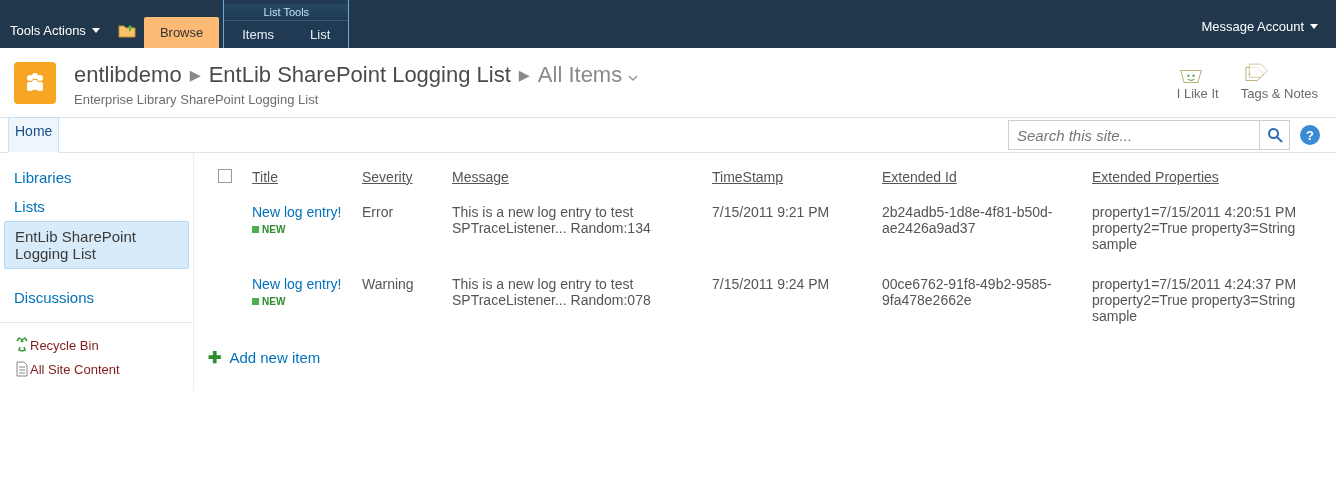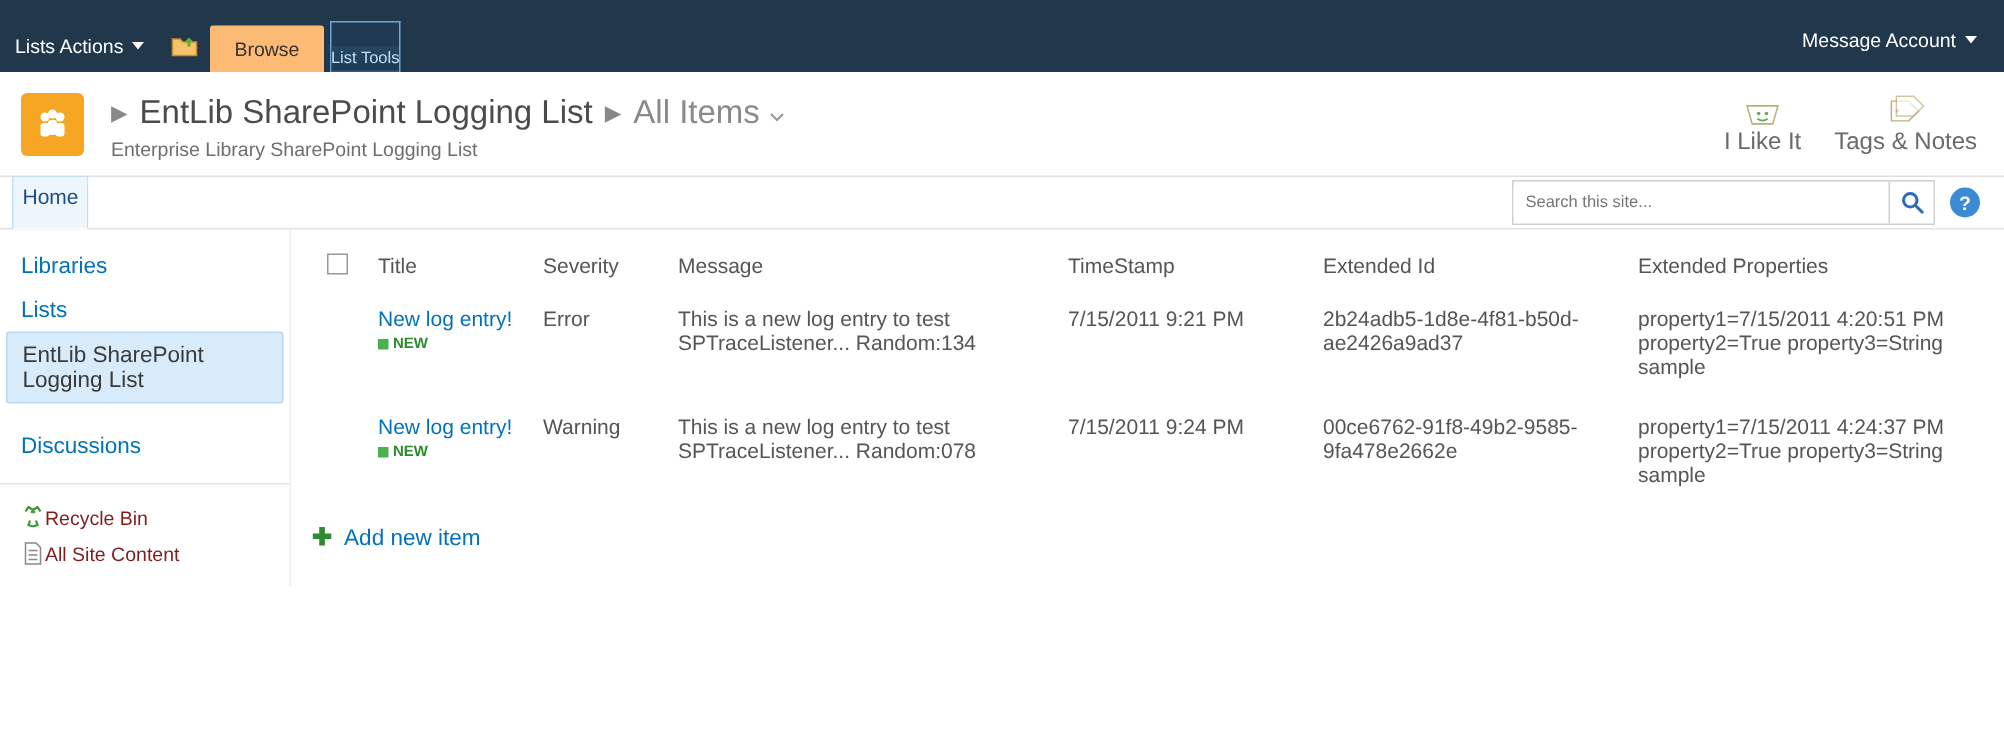--- a/index.html
+++ b/index.html
@@ -67,7 +67,7 @@
 
 <div class="ribbon">
   <div class="site-actions">
-    <span>Lists Actions</span>
+    <span>Tools Actions</span>
     <span class="caret-down"></span>
   </div>
   <div class="folder-up">

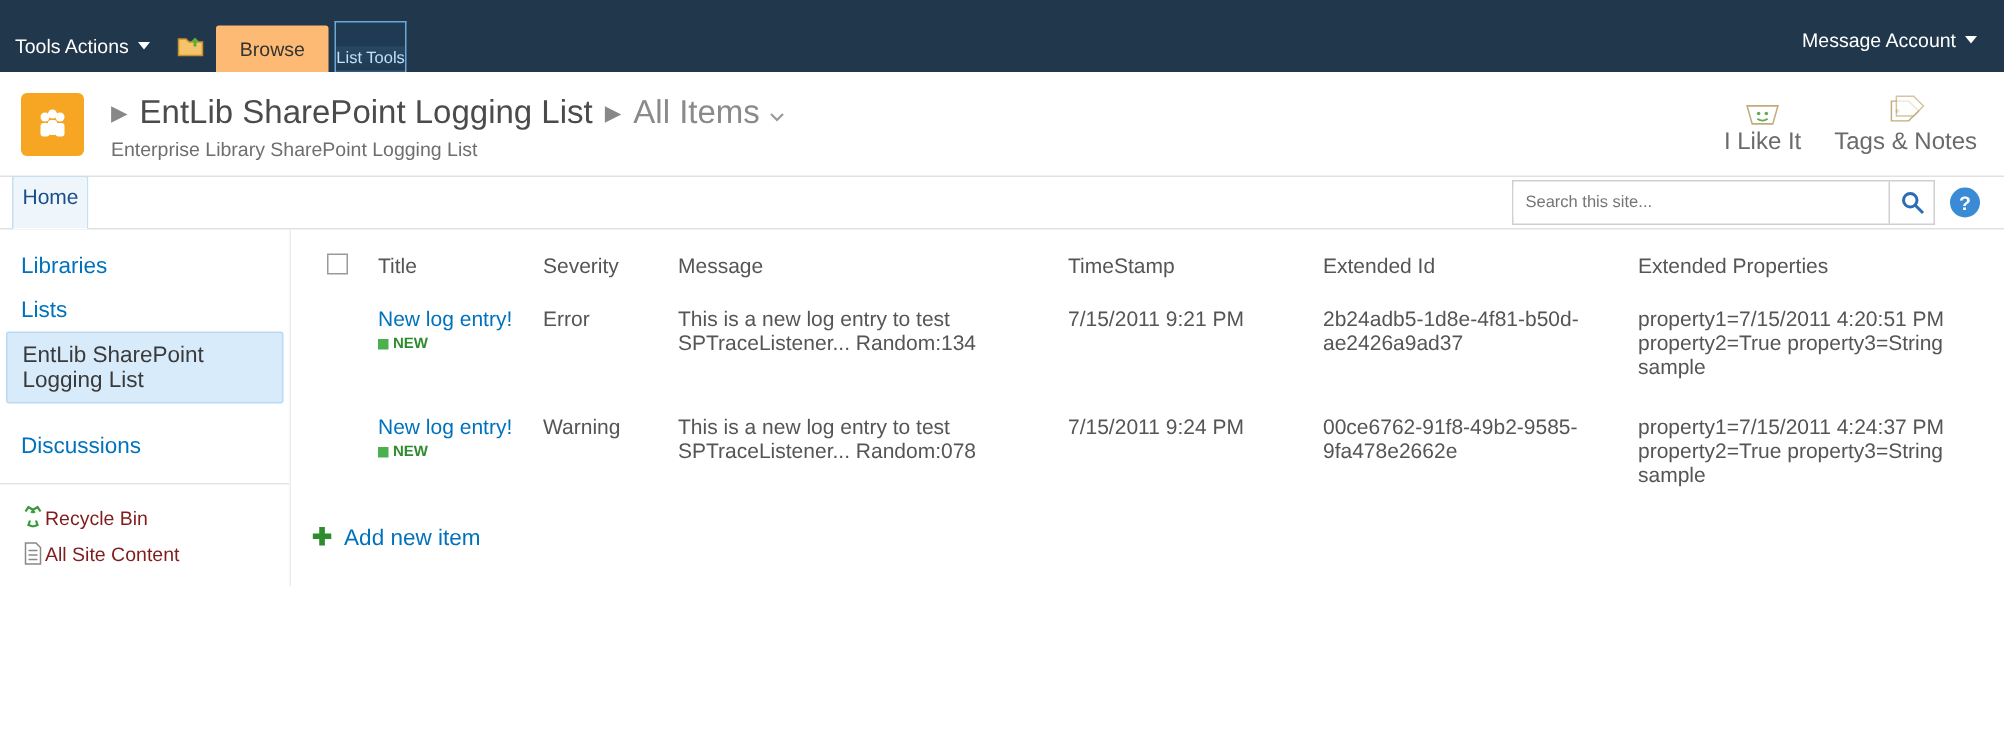--- a/index.html
+++ b/index.html
@@ -79,6 +79,10 @@
   <div class="tab browse">Browse</div>
   <div class="tab-group">
     <div class="tab-group-title">List Tools</div>
+    <div class="tab-group-row">
+      <div class="tab">Items</div>
+      <div class="tab">List</div>
+    </div>
   </div>
   <div class="account">
     <span>Message Account</span>

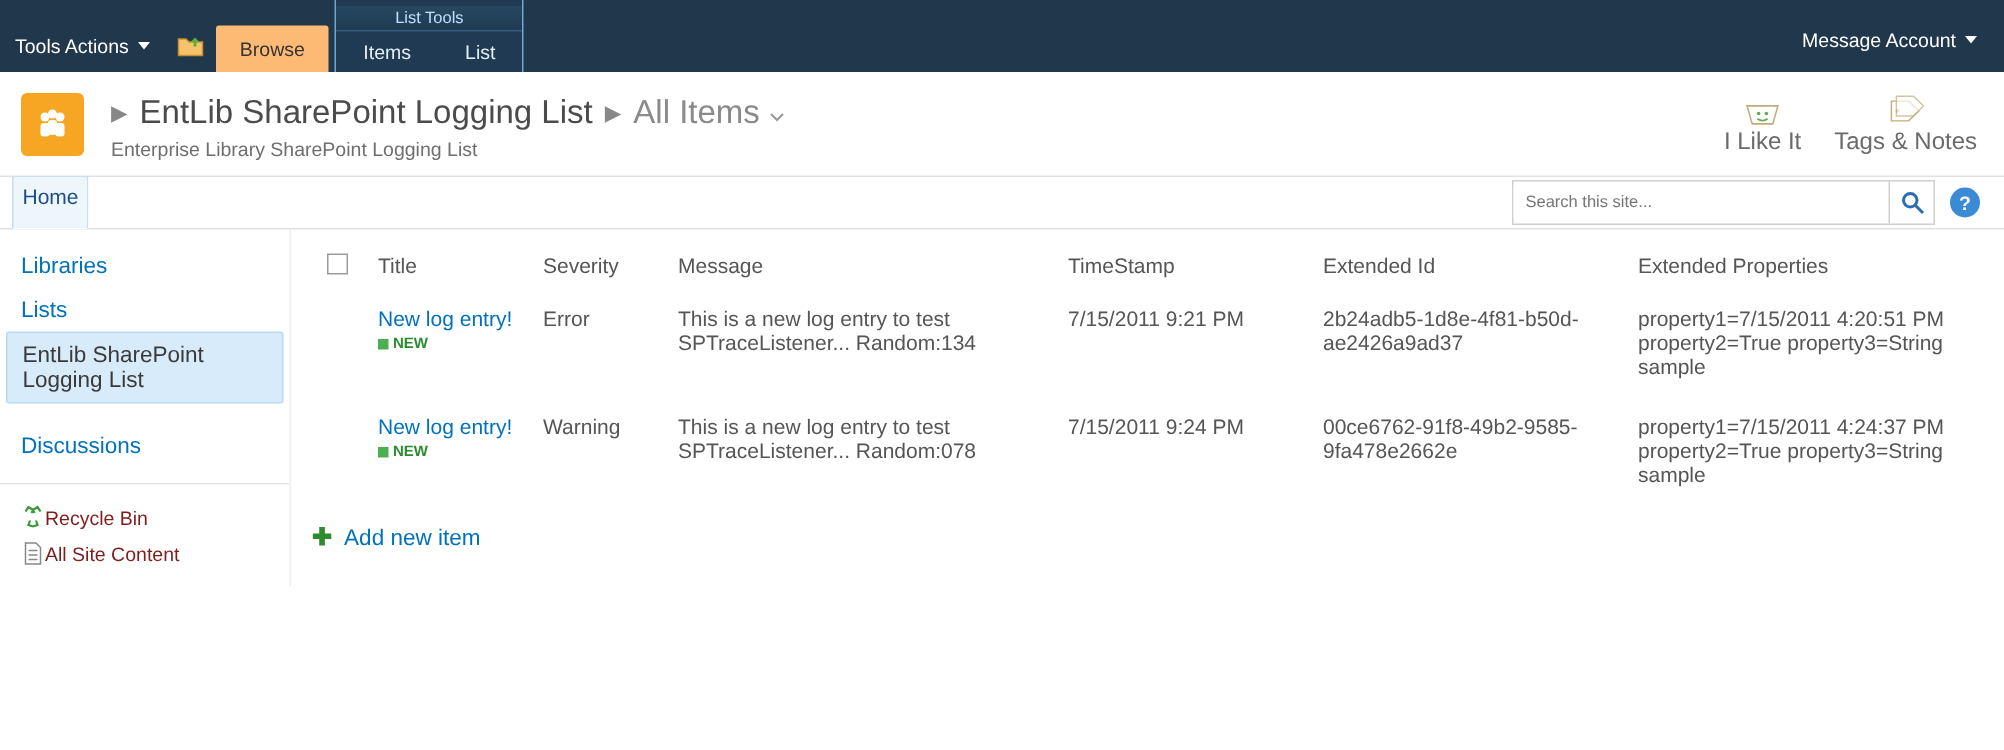--- a/index.html
+++ b/index.html
@@ -103,6 +103,7 @@
   </div>
   <div>
     <div class="breadcrumb">
+      <a>entlibdemo</a>
       <span class="bc-sep">▸</span>
       <a>EntLib SharePoint Logging List</a>
       <span class="bc-sep">▸</span>

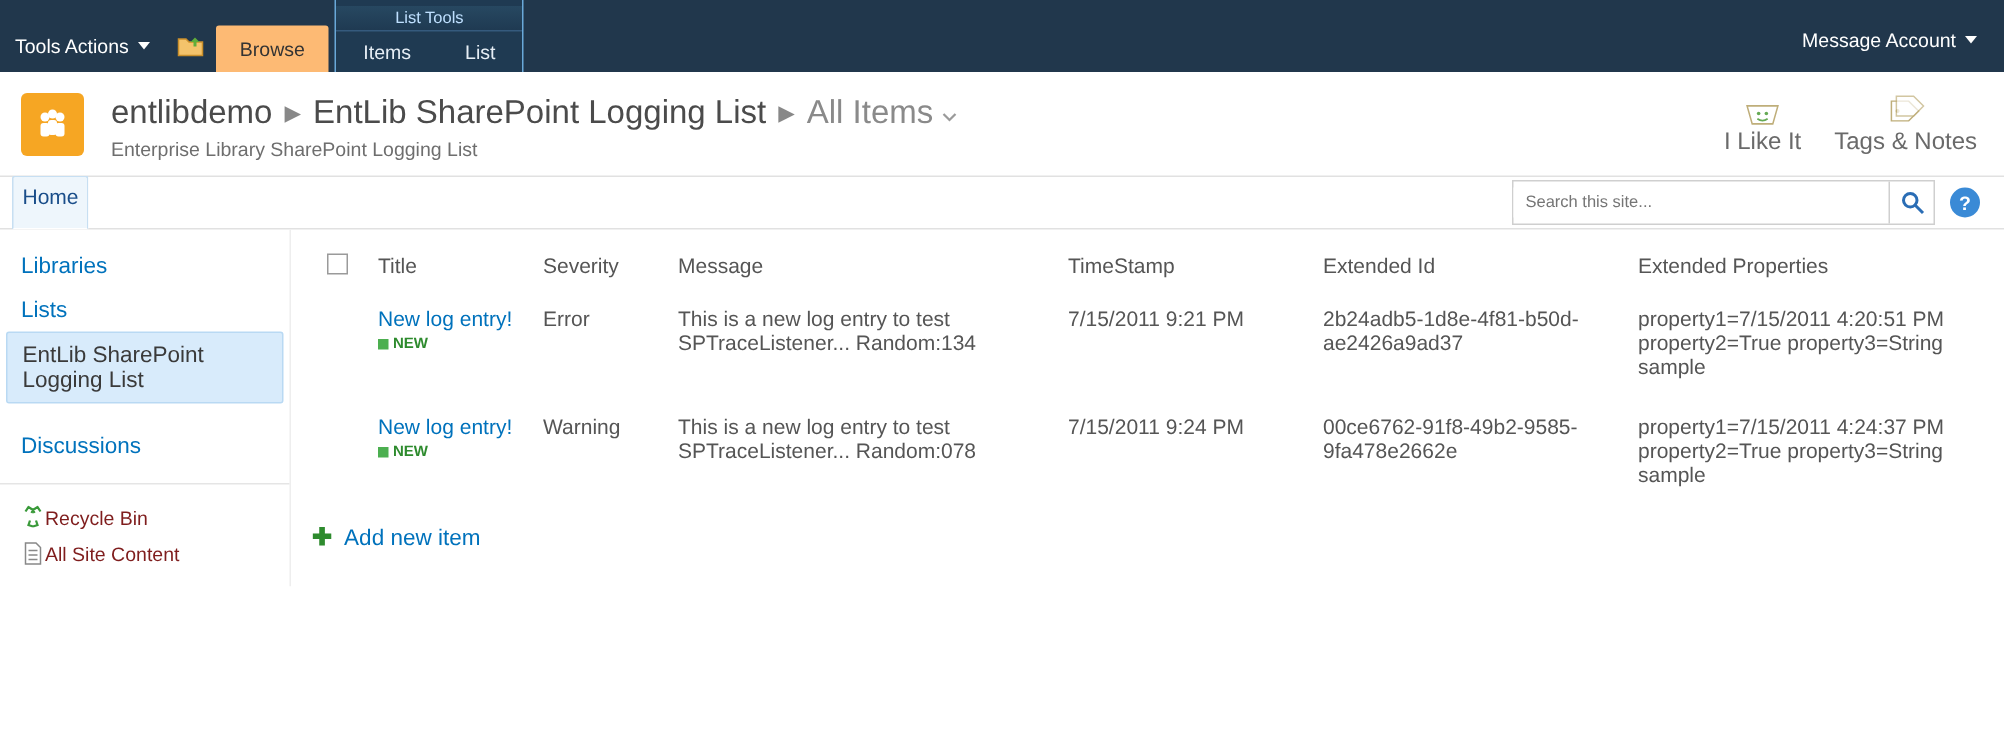--- a/index.html
+++ b/index.html
@@ -29,7 +29,7 @@
   .subtitle { color: #6e6e6e; font-size: 13px; margin-top: 4px; }
 
   .social { margin-left: auto; display: flex; gap: 22px; text-align: center; }
-  .social-item { display: flex; flex-direction: column; align-items: center; font-size: 16px; color: #6a6a6a; cursor: pointer; }
+  .social-item { display: flex; flex-direction: column; align-items: flex-start; font-size: 13px; color: #6a6a6a; cursor: pointer; }
   .social-item svg { width: 28px; height: 24px; }
 
   

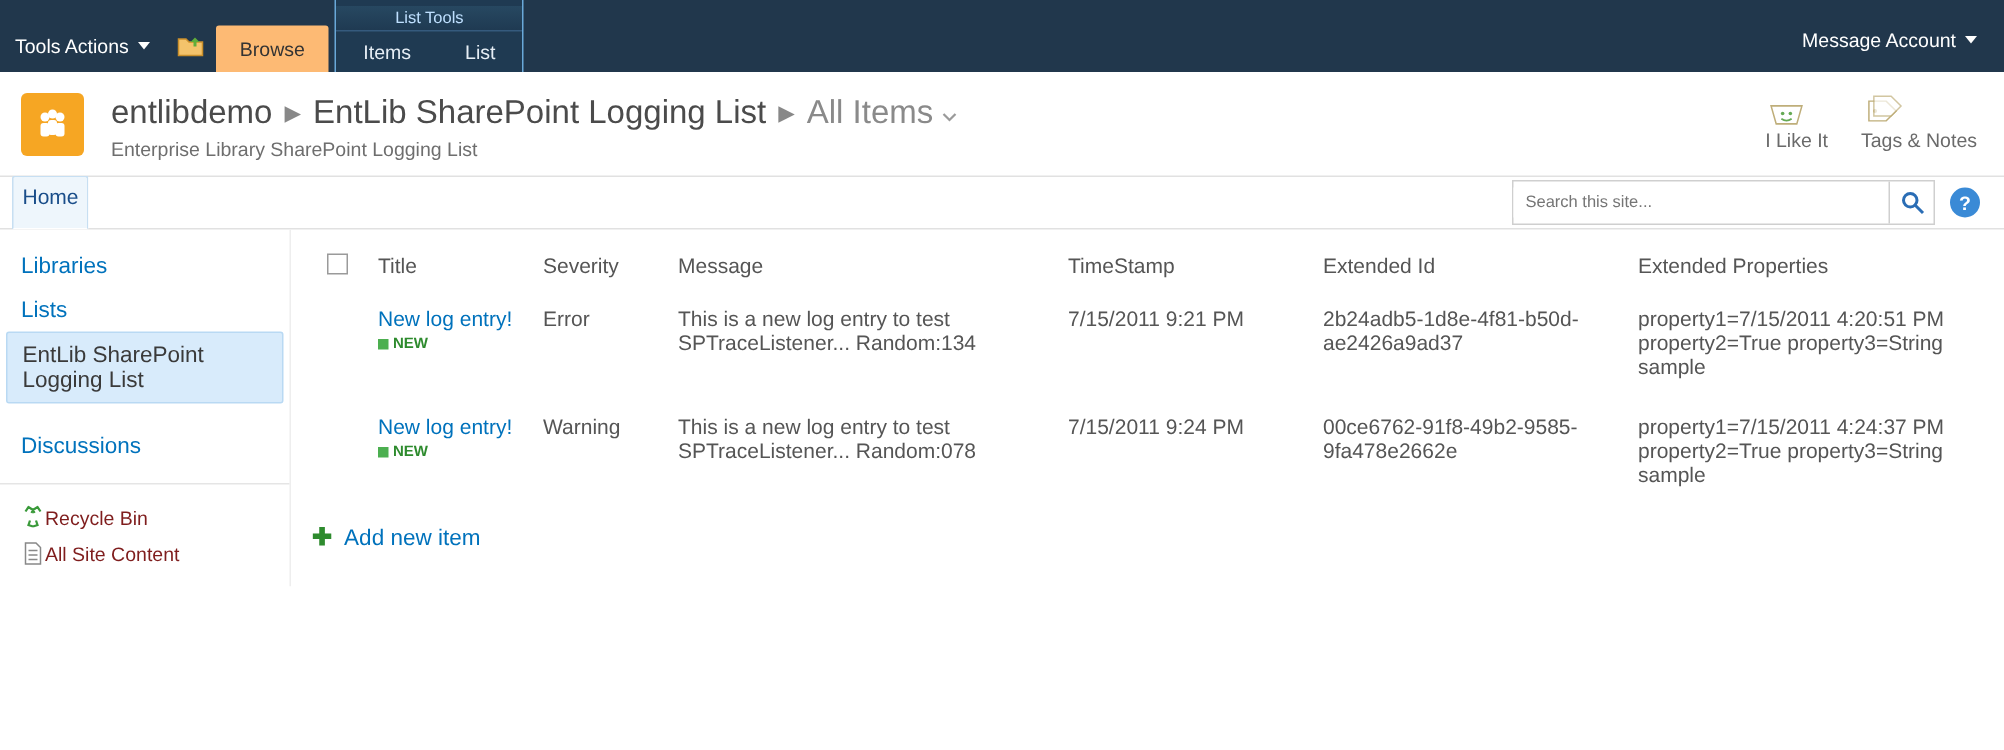--- a/index.html
+++ b/index.html
@@ -37,7 +37,7 @@
   .topnav-tab { border: 1px solid #c7dff2; border-bottom: 1px solid #fff; background: #eef6fc; padding: 5px 6px; margin: -1px 0 -1px 8px; font-size: 14px; color: #1a4e8a; border-radius: 2px 2px 0 0; }
   .search-wrap { margin-left: auto; display: flex; align-items: center; padding: 2px 16px 2px 0; gap: 10px; }
   .search-box { display: flex; align-items: center; border: 1px solid #cfcfcf; background: #fff; }
-  .search-box input { border: none; outline: none; font-size: 11px; color: #c2410c; padding: 4px 8px; width: 250px; }
+  .search-box input { border: none; outline: none; font-size: 15px; font-style: italic; color: #c2410c; padding: 4px 8px; width: 250px; }
   .search-btn { width: 30px; height: 28px; display:flex; align-items:center; justify-content:center; border-left: 1px solid #cfcfcf; cursor:pointer; }
   .help-icon { width: 20px; height: 20px; border-radius: 50%; background: #3a8ad6; color: #fff; display:flex; align-items:center; justify-content:center; font-weight:bold; font-size:13px; cursor:pointer; }
 

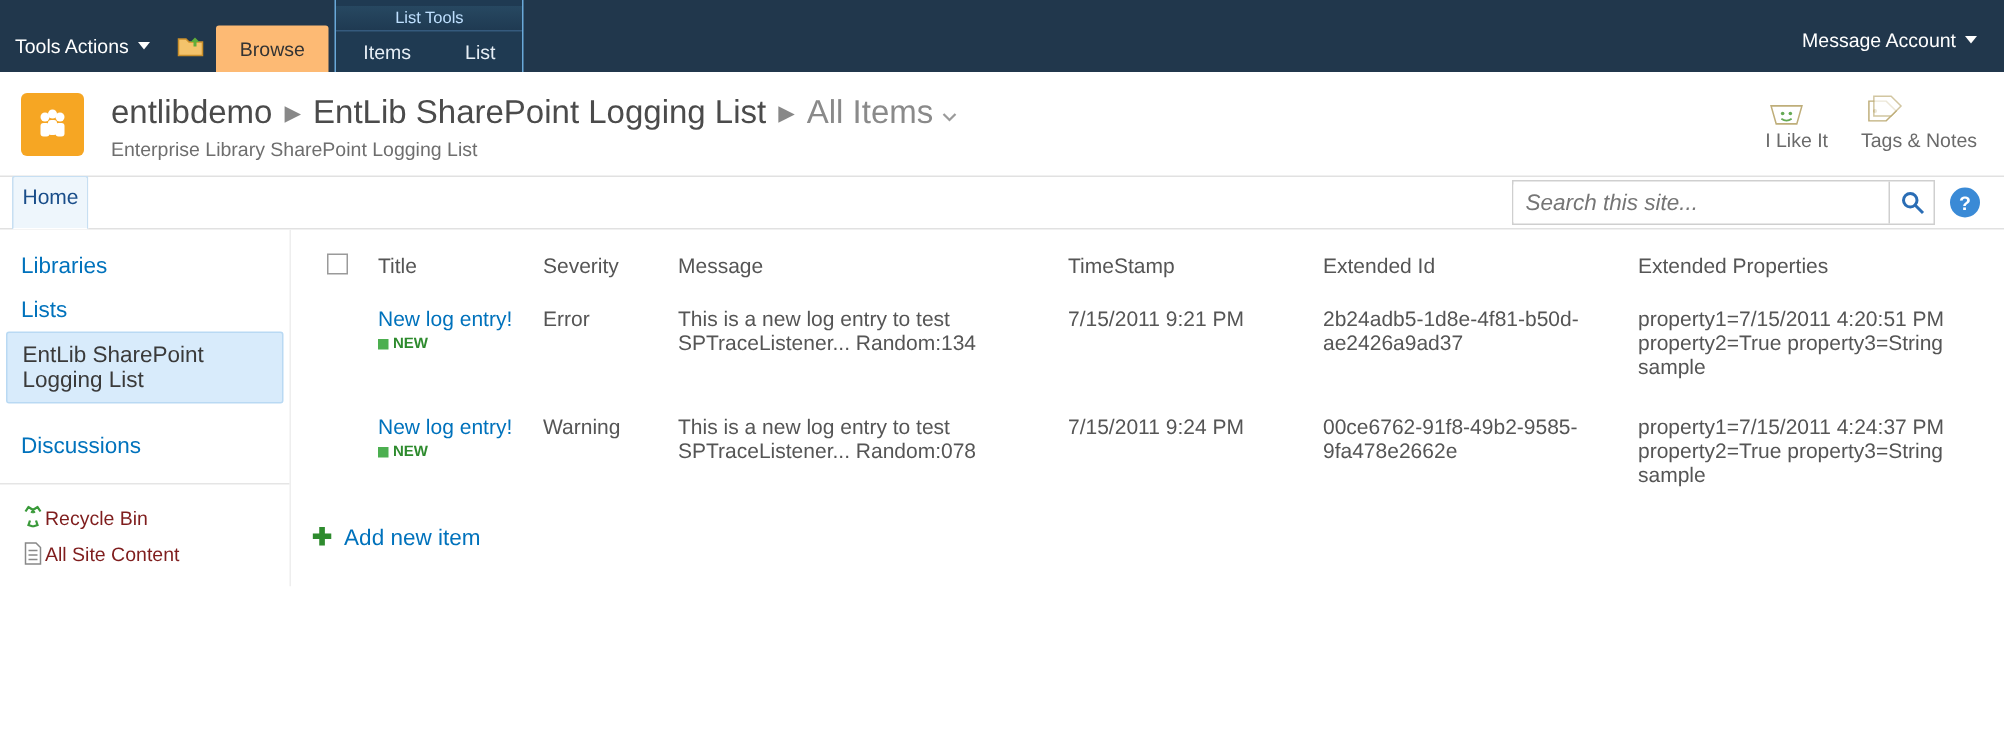--- a/index.html
+++ b/index.html
@@ -53,7 +53,7 @@
   
   .list-area { flex: 1; padding: 10px 14px; }
   table.splist { width: 100%; border-collapse: collapse; }
-  table.splist th { text-align: left; font-weight: normal; color: #555; font-size: 14px; padding: 6px 10px 12px 10px; vertical-align: top; }
+  table.splist th { text-align: left; font-weight: normal; color: #555; font-size: 14px; padding: 6px 10px 12px 10px; vertical-align: top; text-decoration: underline; }
   table.splist td { padding: 6px 10px 18px 10px; vertical-align: top; color: #555; font-size: 14px; }
   .chk { width: 14px; height: 14px; border: 1px solid #9a9a9a; display:inline-block; }
   .item-title { color: #0072bc; cursor:pointer; display:block; }

